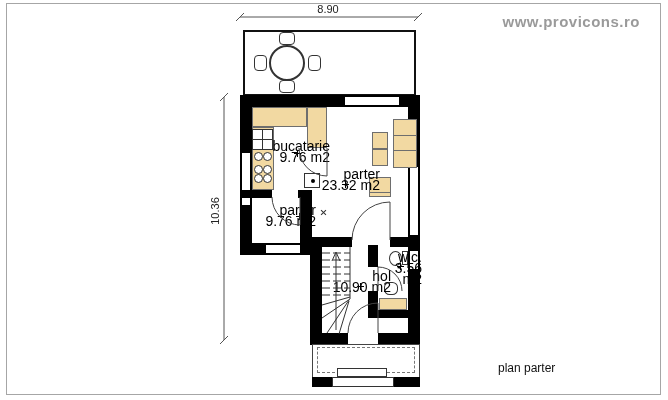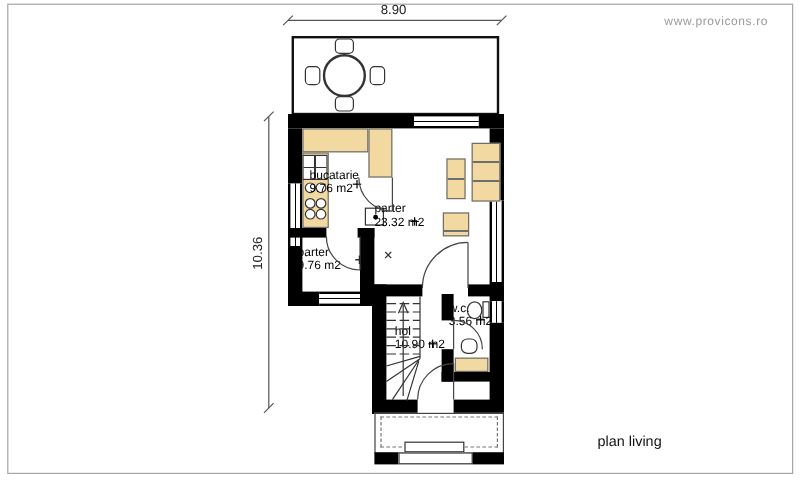--- a/index.html
+++ b/index.html
@@ -9,8 +9,8 @@
   }
   .frame { position:absolute; left:6px; top:3px; width:653px; height:390px;
            border:1px solid #a6a6a6; }
-  .watermark { position:absolute; right:28px; top:13px; font-size:10px;
-               letter-spacing:0.5px; color:#9a9a9a; }
+  .watermark { position:absolute; right:28px; top:13px; font-size:15px;
+               letter-spacing:0.5px; color:#9a9a9a;font-weight:bold; }
   .plan-title { position:absolute; left:498px; top:361px; font-size:12px; color:#111; }
 
   .abs { position:absolute; box-sizing:border-box; }

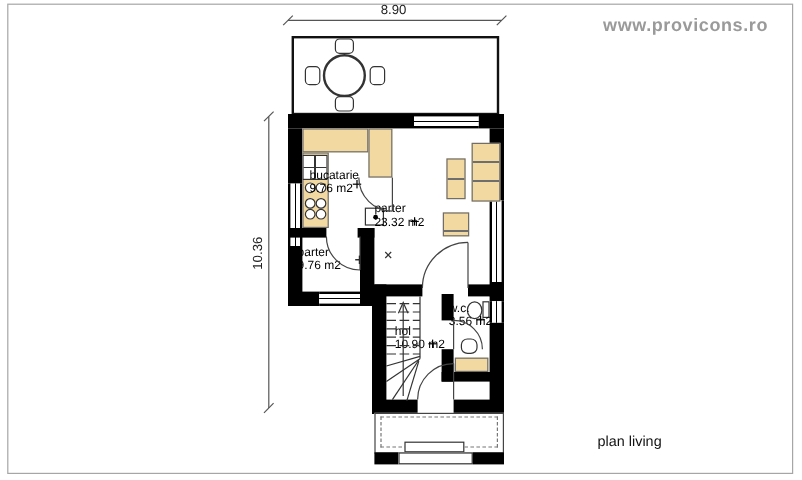--- a/index.html
+++ b/index.html
@@ -37,7 +37,7 @@
       linear-gradient(#000,#000) center/7px 1px no-repeat,
       linear-gradient(#000,#000) center/1px 7px no-repeat; }
   .xmark { transform:rotate(45deg); opacity:.8; }
-  .room-label { position:absolute; text-align:left; font-size:10px; line-height:11px; color:#000; }
+  .room-label { position:absolute; text-align:right; font-size:14px; line-height:11px; color:#000; }
   .terrace { position:absolute; box-sizing:border-box; border:2px solid #111; background:#fff; }
   .dashedbox { position:absolute; box-sizing:border-box; border:1px dashed #777; }
   svg.overlay { position:absolute; left:0; top:0; pointer-events:none; }

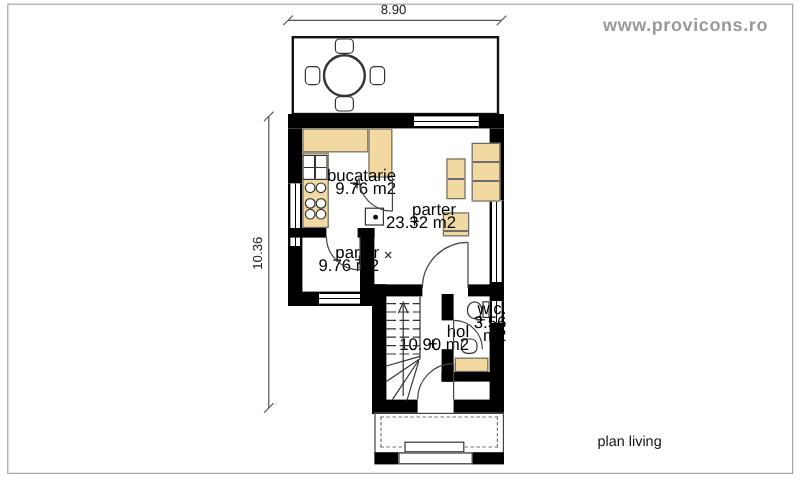--- a/index.html
+++ b/index.html
@@ -50,7 +50,7 @@
   <div class="frame"></div>
 
   <div class="watermark">www.provicons.ro</div>
-  <div class="plan-title">plan living</div>
+  <div class="plan-title">plan parter</div>
 
   <div class="abs" style="left:300px;top:3px;width:56px;text-align:center;font-size:11px;color:#222;">8.90</div>
   <div class="abs" style="left:192px;top:205px;width:46px;text-align:center;font-size:11px;color:#222;transform:rotate(-90deg);">10.36</div>

